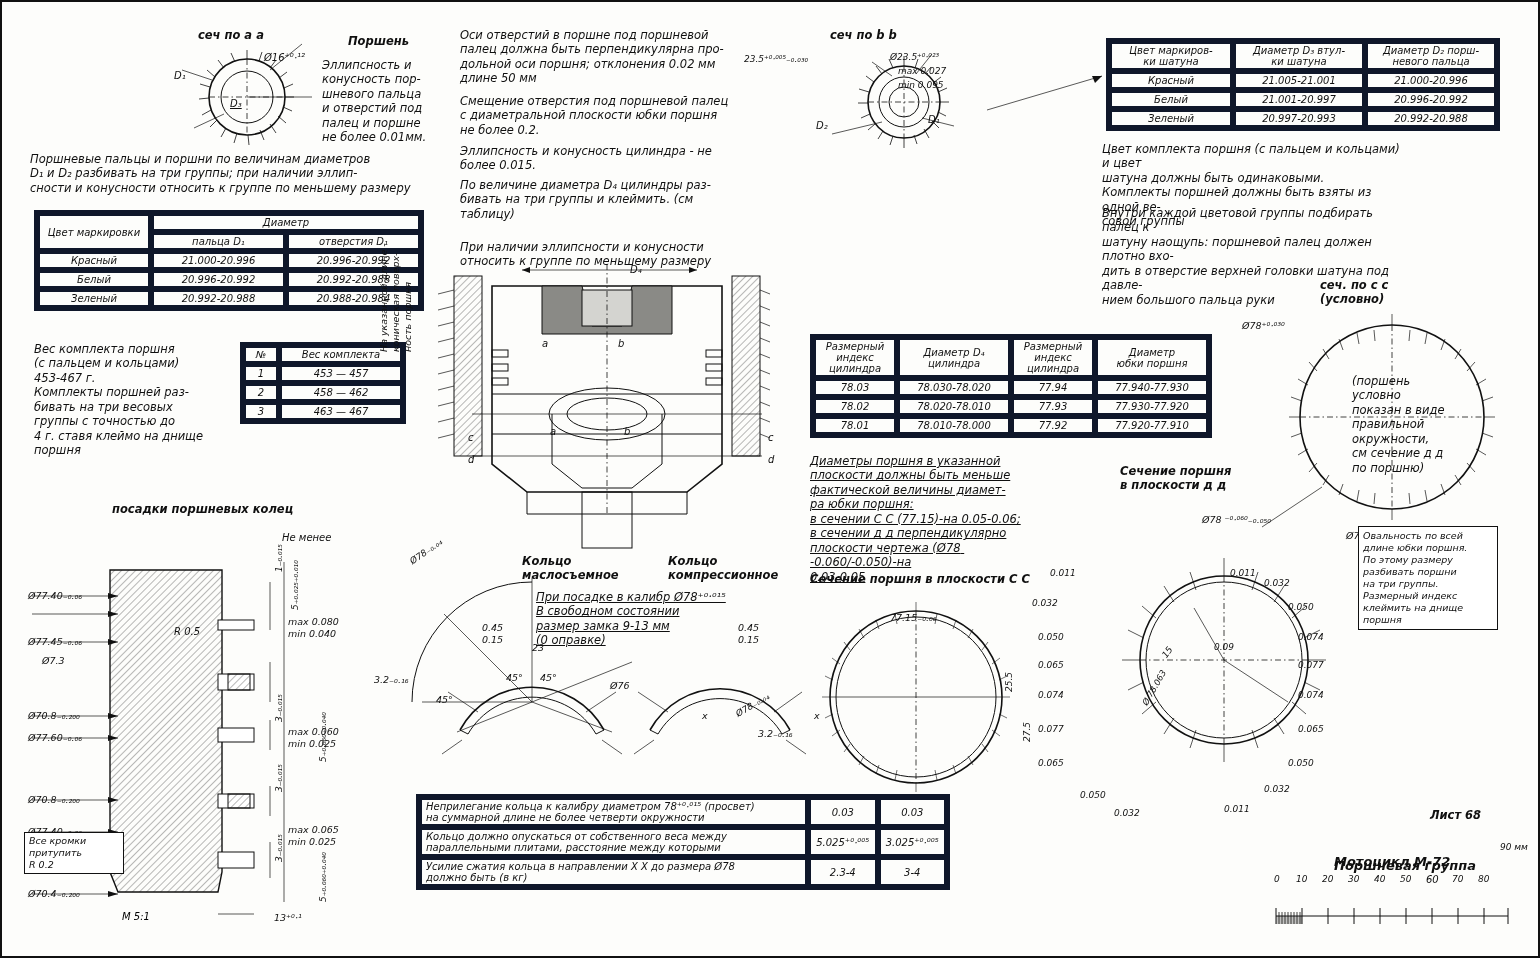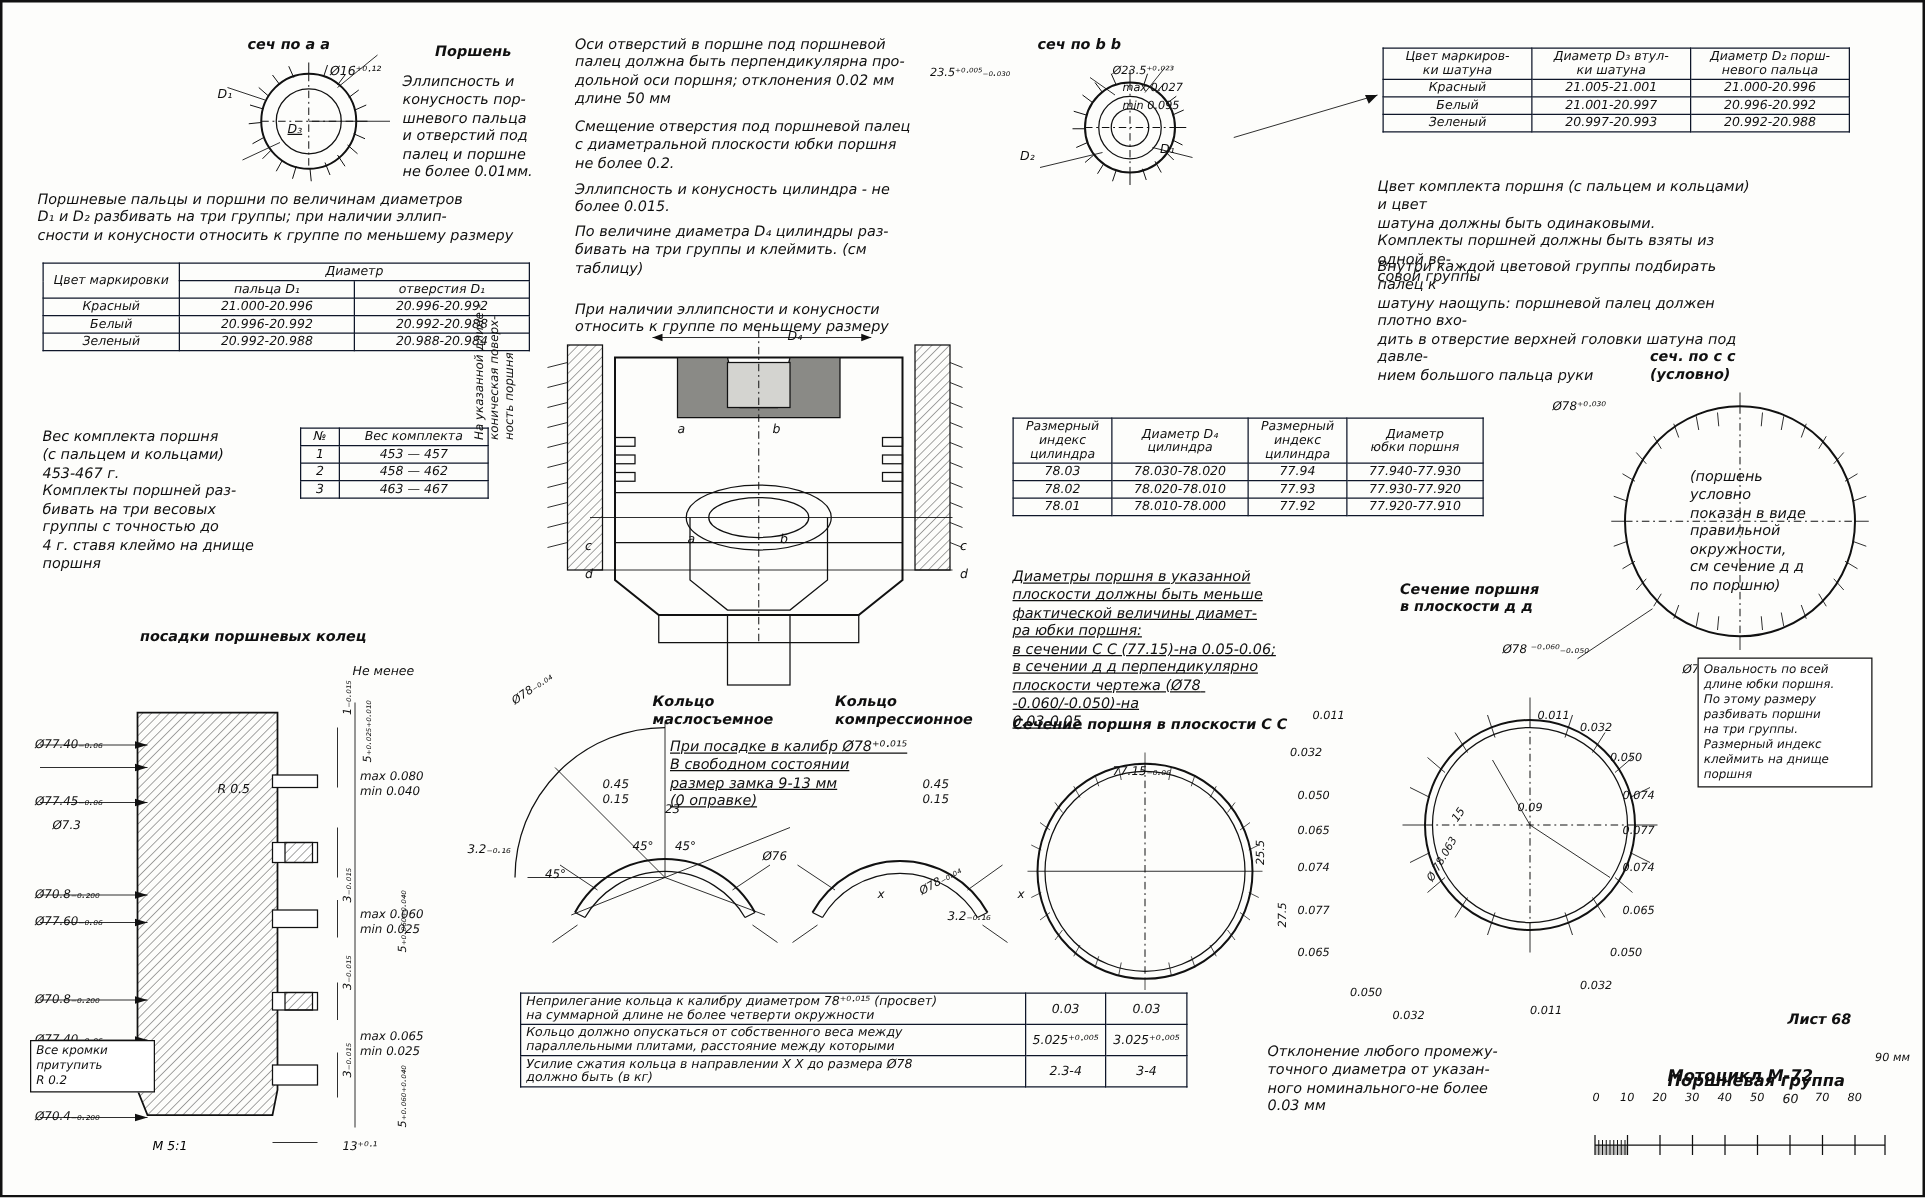--- a/index.html
+++ b/index.html
@@ -11,7 +11,7 @@
   .txt{font-size:11.5px;line-height:1.26;white-space:pre-wrap;font-style:italic;}
   .txt.b{font-weight:bold;}
   table.grid{border-collapse:collapse;font-style:italic;}
-  table.grid td,table.grid th{border:1px solid #0f172a;padding:1px 4px;font-size:10px;
+  table.grid td,table.grid th{border:6px solid #0f172a;padding:1px 4px;font-size:10px;
         font-weight:normal;text-align:center;white-space:nowrap;font-style:italic;}
   svg{display:block;overflow:visible;}
   .ln{stroke:#111;stroke-width:1;fill:none;}

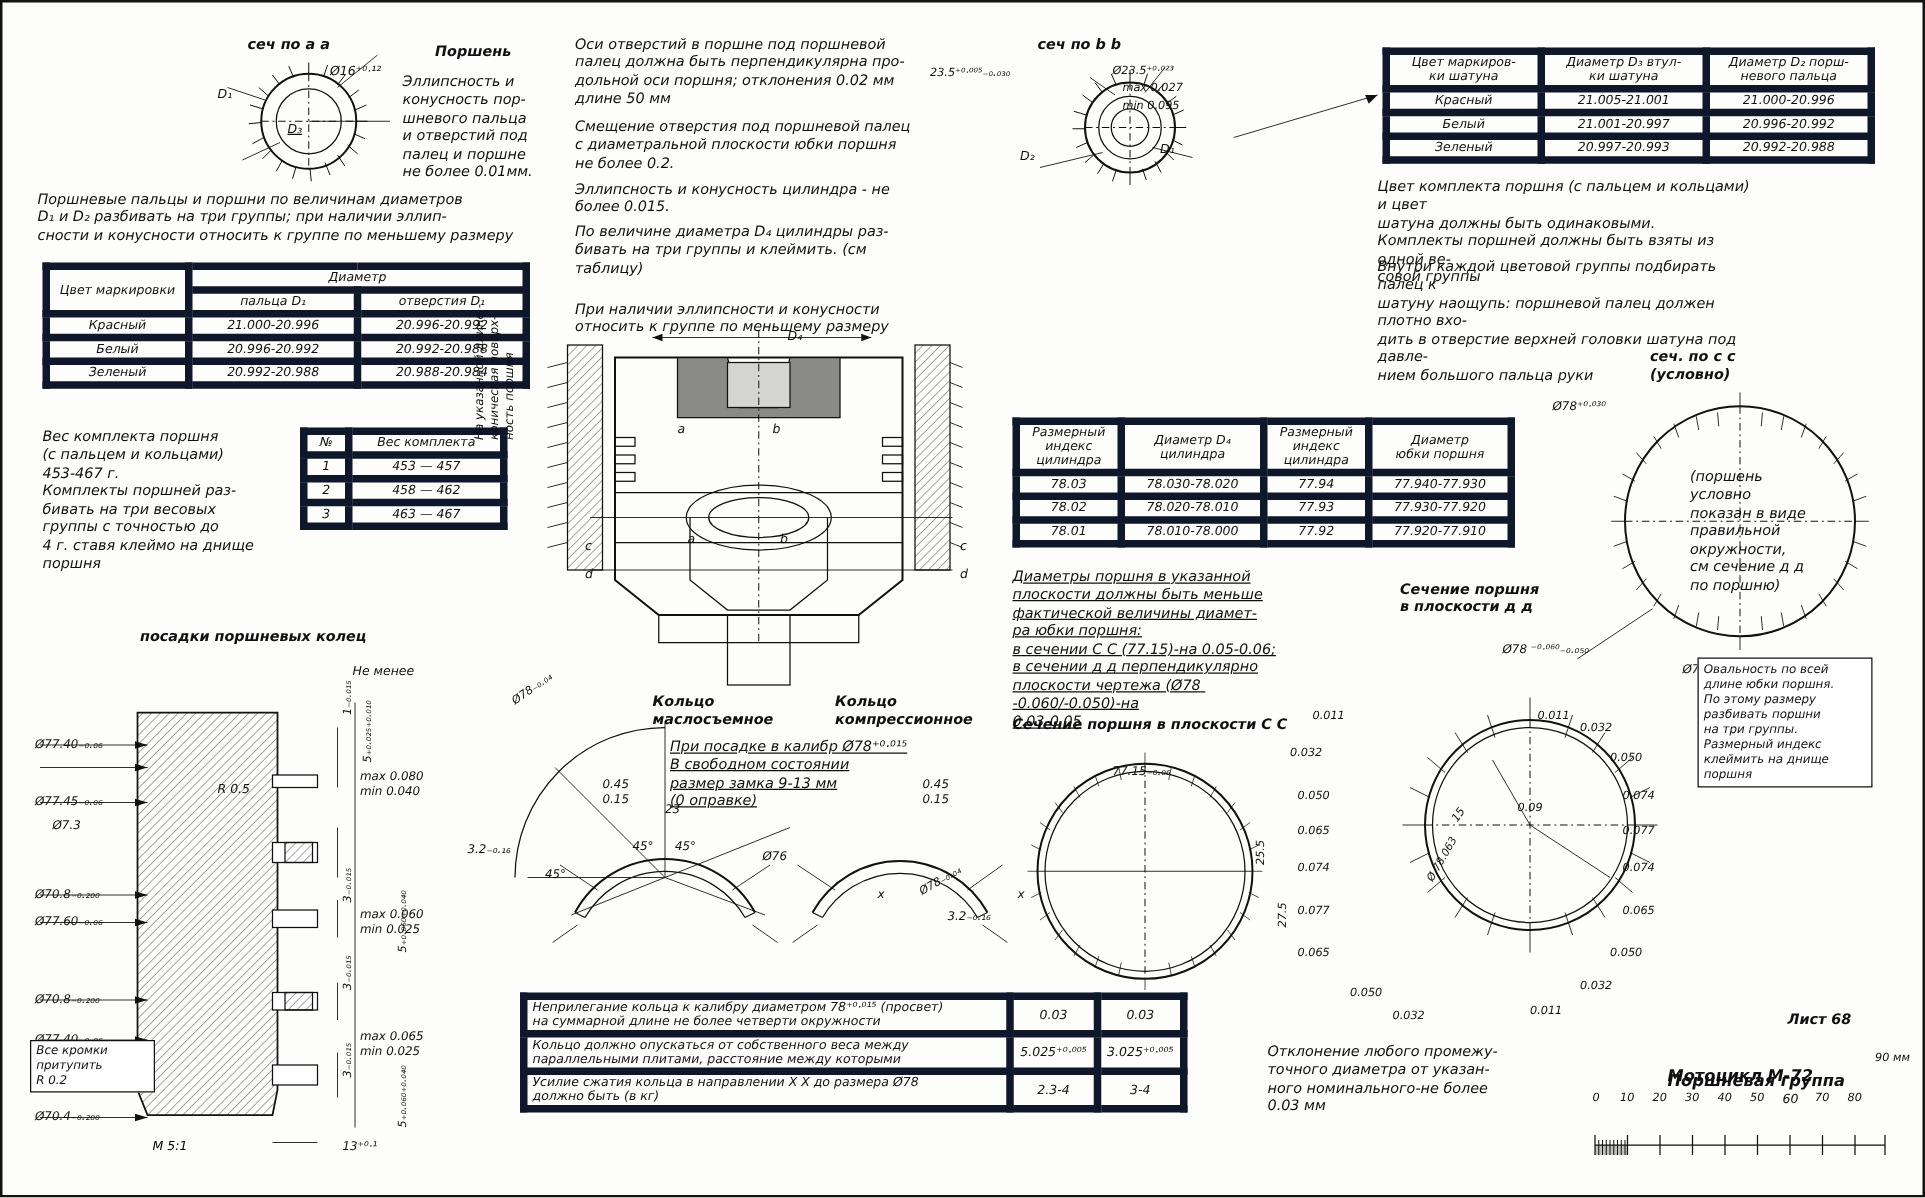--- a/index.html
+++ b/index.html
@@ -699,10 +699,6 @@
   </tbody>
     </table>
 
-  <div class="abs txt" style="left:1012px;top:832px;width:290px;">Отклонение любого промежу-
-точного диаметра от указан-
-ного номинального-не более
-0.03 мм</div>
 
   <div class="abs txt b" style="left:1428px;top:806px;">Лист 68</div>
   <div class="abs txt b" style="left:1332px;top:852px;font-size:13px;">Мотоцикл М-72</div>

